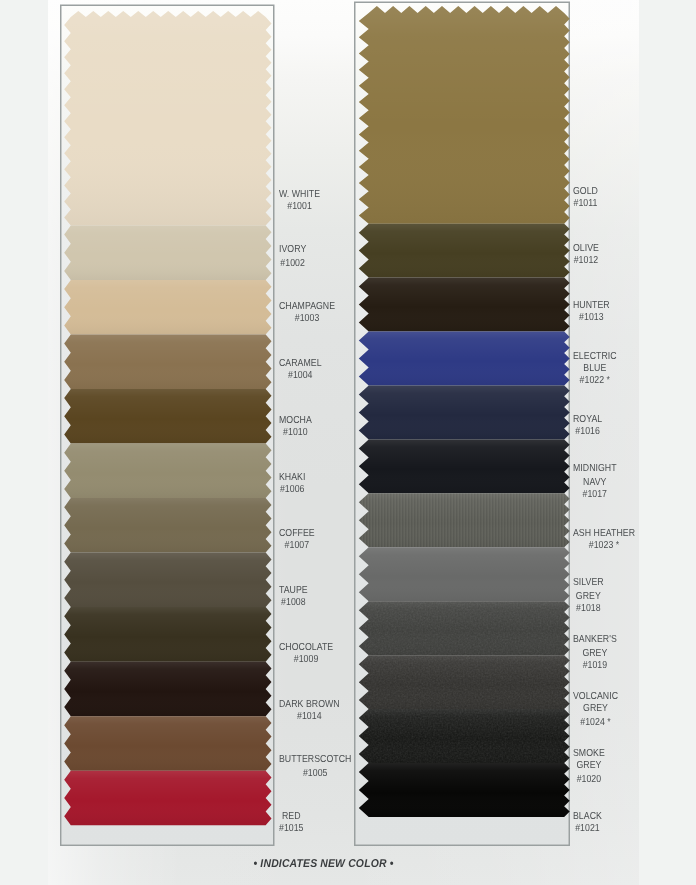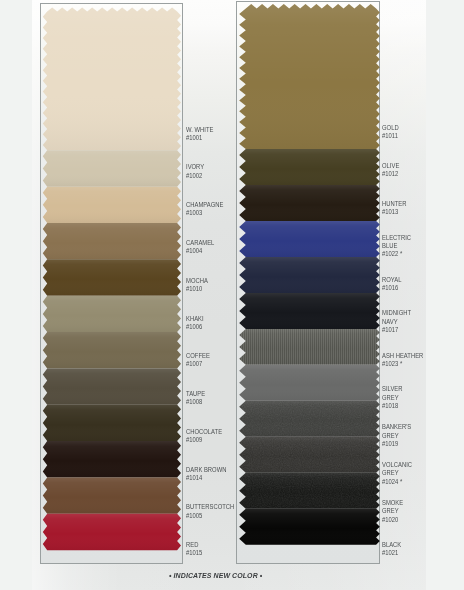--- a/index.html
+++ b/index.html
@@ -7,7 +7,7 @@
   body{width:464px;height:590px;overflow:hidden;
        font-family:"Liberation Sans",sans-serif;
        background:#f1f3f2;position:relative;}
-  .stage{position:absolute;left:0;top:0;width:464px;height:590px;}
+  .stage{position:absolute;left:0;top:0;width:464px;height:590px;text-align:center;}
 
   
   .card{position:absolute;left:32px;top:0;width:394px;height:590px;

